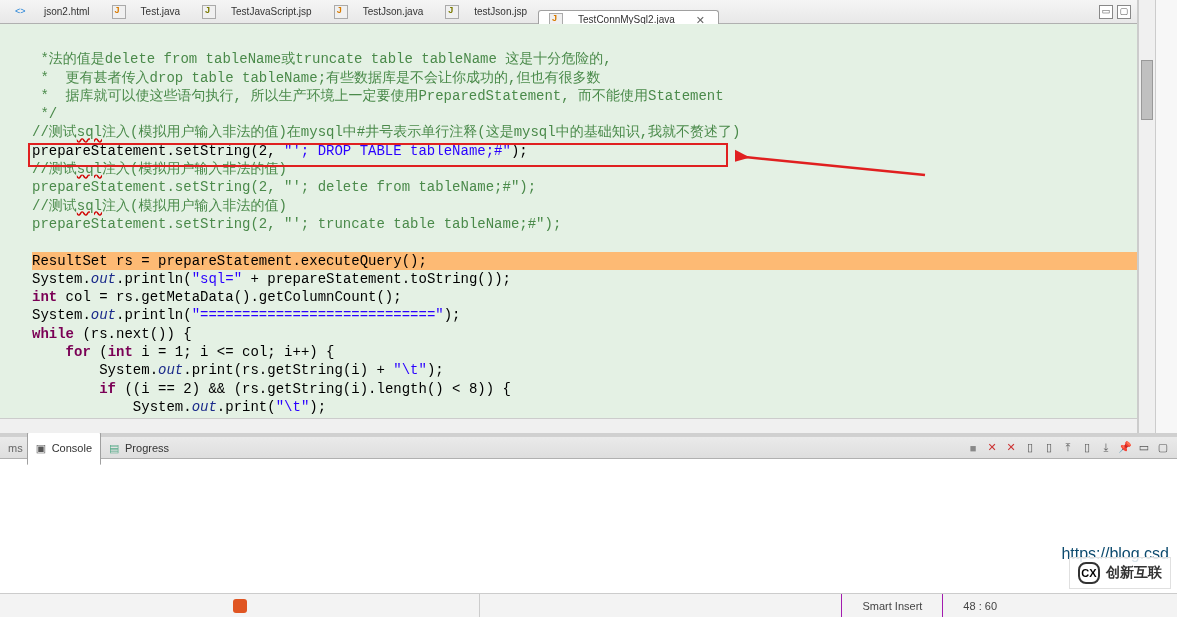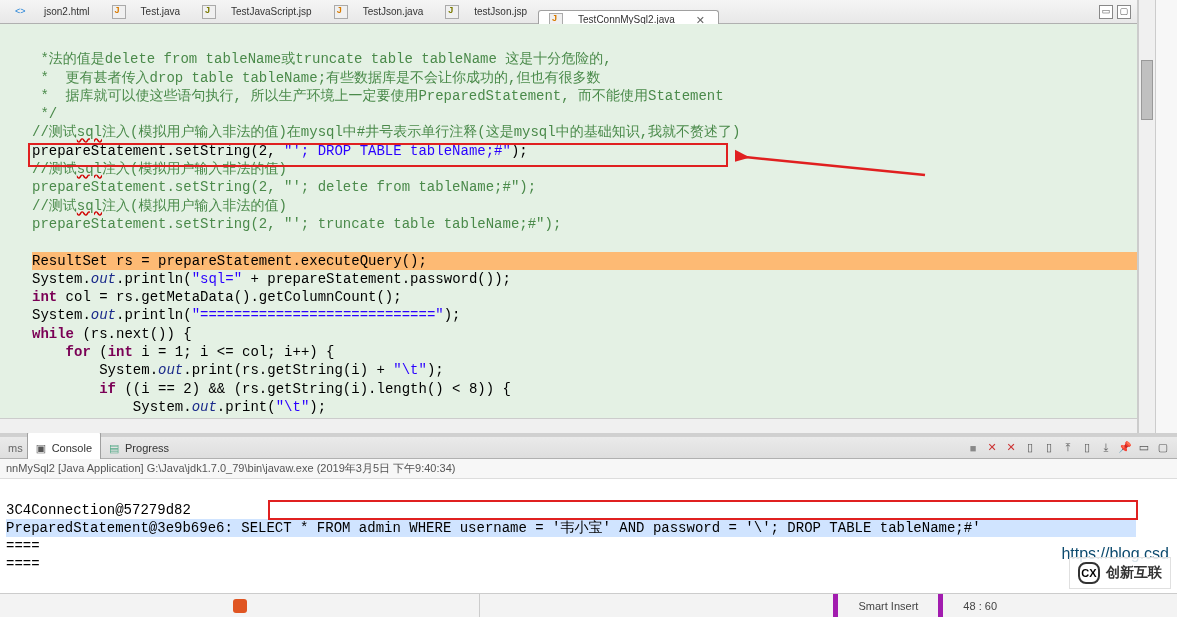--- a/index.html
+++ b/index.html
@@ -104,7 +104,7 @@
 <span class="c-com"><span>prepareStatement</span><span>.setString(2, </span><span>"'; truncate table tableName;#"</span><span>);</span></span>
 
 <span class="highlight-line"><span>ResultSet rs = </span><span>prepareStatement</span><span>.executeQuery();</span></span>
-<span>System.</span><span class="c-fld" style="font-style:italic">out</span><span>.println(</span><span class="c-str">"sql="</span><span> + </span><span>prepareStatement</span><span>.password());</span>
+<span>System.</span><span class="c-fld" style="font-style:italic">out</span><span>.println(</span><span class="c-str">"sql="</span><span> + </span><span>prepareStatement</span><span>.toString());</span>
 <span class="c-kw">int</span><span> col = rs.getMetaData().getColumnCount();</span>
 <span>System.</span><span class="c-fld" style="font-style:italic">out</span><span>.println(</span><span class="c-str">"============================"</span><span>);</span>
 <span class="c-kw">while</span><span> (rs.next()) {</span>

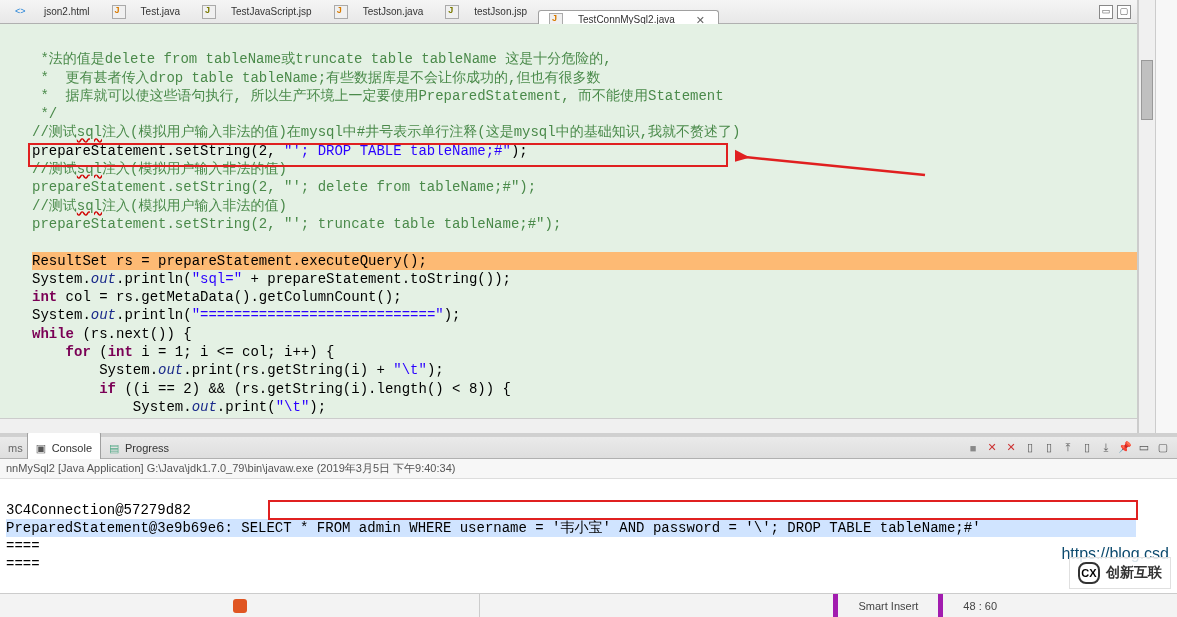--- a/index.html
+++ b/index.html
@@ -156,7 +156,6 @@
       <span class="tool">▢</span>
     </div>
   </div>
-  <div class="blaunch">nnMySql2 [Java Application] G:\Java\jdk1.7.0_79\bin\javaw.exe (2019年3月5日 下午9:40:34)</div>
   <div class="console-body">
 <span>3C4Connection@57279d82</span>
 <span class="console-line selected"><span>PreparedStatement@3e9b69e6: </span><span>SELECT * FROM admin WHERE username = '韦小宝' AND password = '\'; DROP TABLE tableName;#'</span></span>

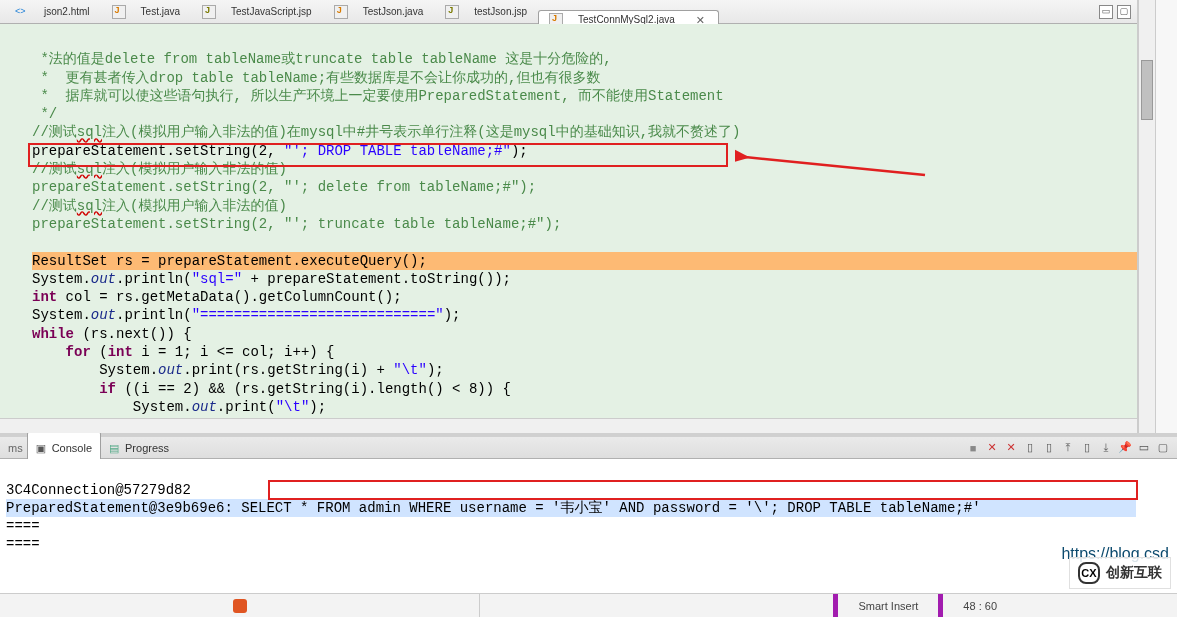--- a/index.html
+++ b/index.html
@@ -156,13 +156,6 @@
       <span class="tool">▢</span>
     </div>
   </div>
-  <div class="console-body">
-<span>3C4Connection@57279d82</span>
-<span class="console-line selected"><span>PreparedStatement@3e9b69e6: </span><span>SELECT * FROM admin WHERE username = '韦小宝' AND password = '\'; DROP TABLE tableName;#'</span></span>
-<span>====</span>
-<span>====</span>
-    <div class="red-box" style="left:268px; top:21px; width:870px; height:20px;"></div>
-  </div>
 </div>
 
 <div class="watermark">https://blog.csd</div>

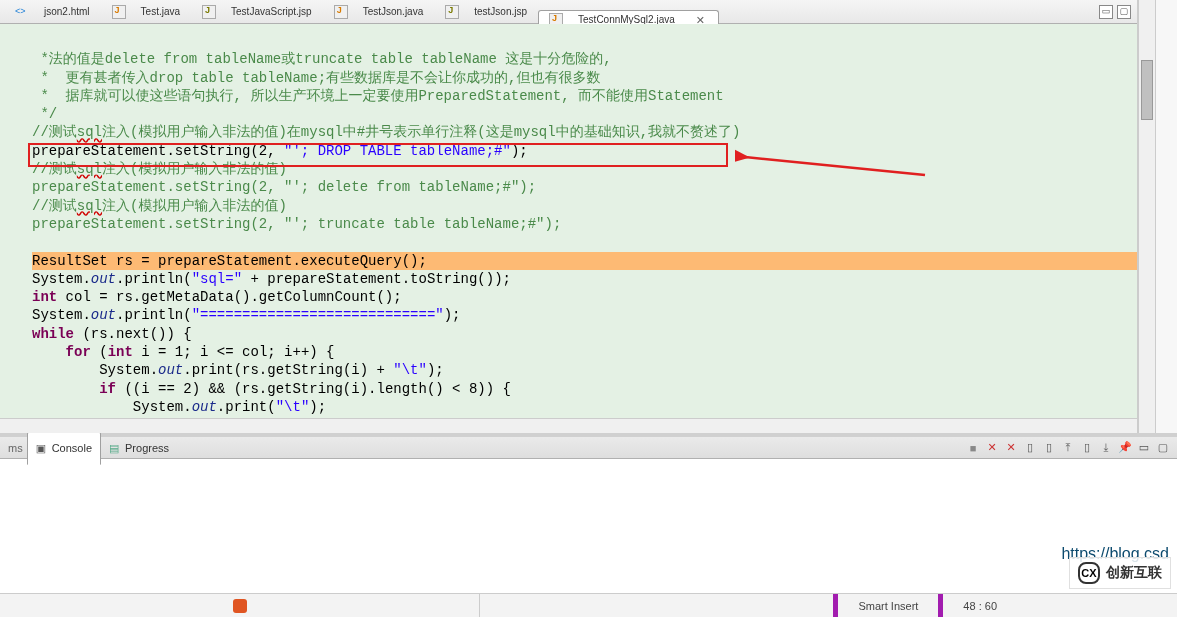--- a/index.html
+++ b/index.html
@@ -49,7 +49,7 @@
 
   .status { position:absolute; bottom:0; left:0; right:0; height:24px; border-top:1px solid #ccc; background:#f3f3f3; display:flex; align-items:center; font-size:11px; color:#444; }
   .status .spacer { flex:1; }
-  .status .cell { padding:0 20px; border-left:5px solid #a21caf; height:100%; display:flex; align-items:center; }
+  .status .cell { padding:0 20px; border-left:1px solid #a21caf; height:100%; display:flex; align-items:center; }
   .logo { position:absolute; right:6px; bottom:28px; background:rgba(255,255,255,.85); padding:4px 8px; display:flex; align-items:center; gap:6px; border:1px solid #e0e0e0; }
   .logo-mark { width:22px; height:22px; border:2px solid #333; border-radius:8px; display:flex; align-items:center; justify-content:center; font-size:11px; font-weight:bold; }
   .watermark { position:absolute; right:8px; bottom:54px; color:#0c4a6e; font-size:16px;text-align:right; }

